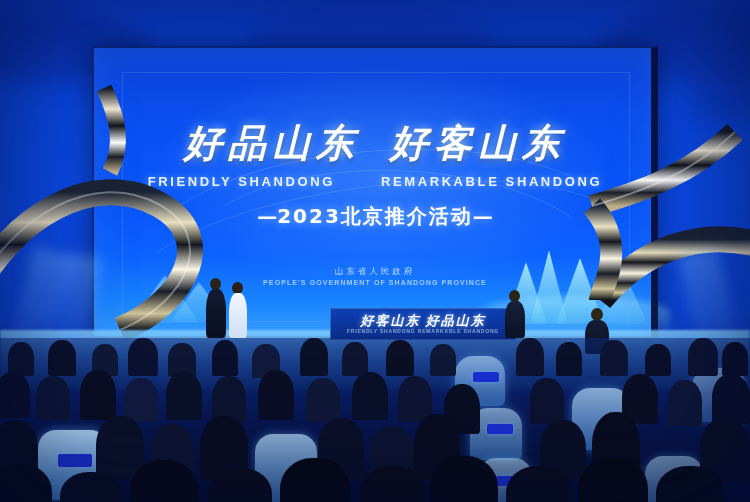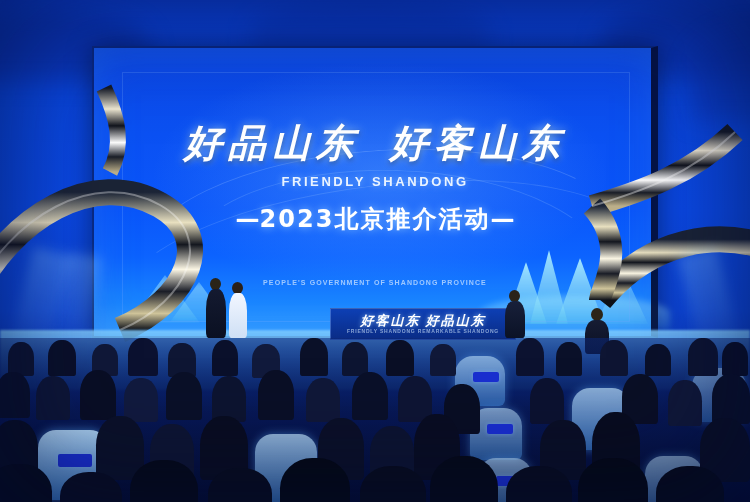--- a/index.html
+++ b/index.html
@@ -96,6 +96,7 @@
     <span class="cn-main">好品山东</span><span class="cn-gap"></span><span class="cn-main">好客山东</span>
     <div class="en-row">
       <span class="en-main">FRIENDLY SHANDONG</span>
+      <span class="en-main">REMARKABLE SHANDONG</span>
     </div>
     <div class="cn-sub">
       <span class="dash">—</span><span>2023北京推介活动</span><span class="dash">—</span>

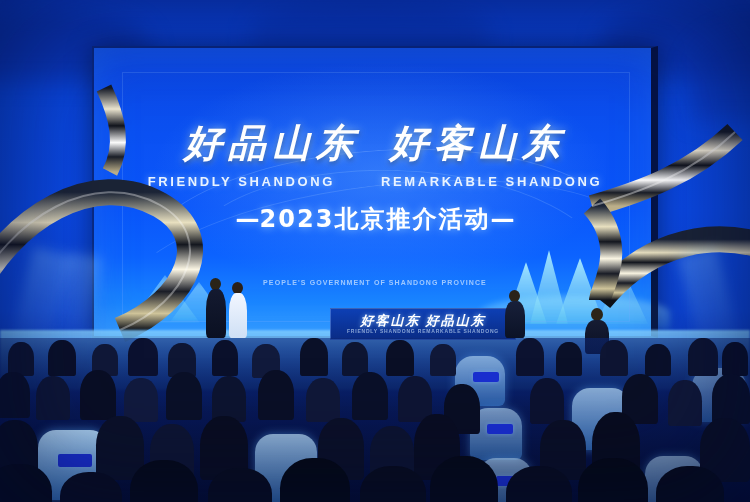--- a/index.html
+++ b/index.html
@@ -33,7 +33,7 @@
   .cn-gap{display:inline-block;width:30px;}
   .en-row{margin-top:5px;display:flex;justify-content:center;gap:46px;}
   .en-main{font-size:13px;letter-spacing:2.6px;color:#e9f3ff;font-weight:600;text-shadow:0 0 7px rgba(140,195,255,.8);}
-  .cn-sub{margin-top:14px;font-size:24px;font-weight:bold;color:#ffffff;letter-spacing:2px;text-shadow:0 0 9px rgba(150,205,255,.9);font-family:"DejaVu Sans",sans-serif;}
+  .cn-sub{margin-top:14px;font-size:20px;font-weight:bold;color:#ffffff;letter-spacing:2px;text-shadow:0 0 9px rgba(150,205,255,.9);font-family:"DejaVu Sans",sans-serif;}
   .cn-sub .dash{letter-spacing:0;}
   .en-sub{margin-top:6px;font-size:10.5px;letter-spacing:1.5px;color:#dceaff;font-weight:bold;text-shadow:0 0 6px rgba(140,195,255,.7);}
   .gov-cn{position:absolute;left:0;top:148px;width:566px;text-align:center;font-size:8.5px;letter-spacing:3px;color:rgba(225,240,255,.82);font-family:"DejaVu Sans",sans-serif;}

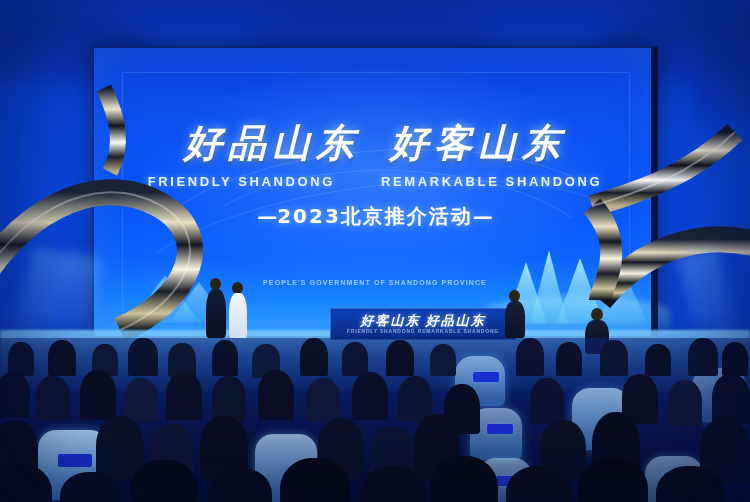--- a/index.html
+++ b/index.html
@@ -101,6 +101,7 @@
     <div class="cn-sub">
       <span class="dash">—</span><span>2023北京推介活动</span><span class="dash">—</span>
     </div>
+    <div class="gov-cn">山东省人民政府</div>
     <div class="gov-en">PEOPLE'S GOVERNMENT OF SHANDONG PROVINCE</div>
   </div>
 

